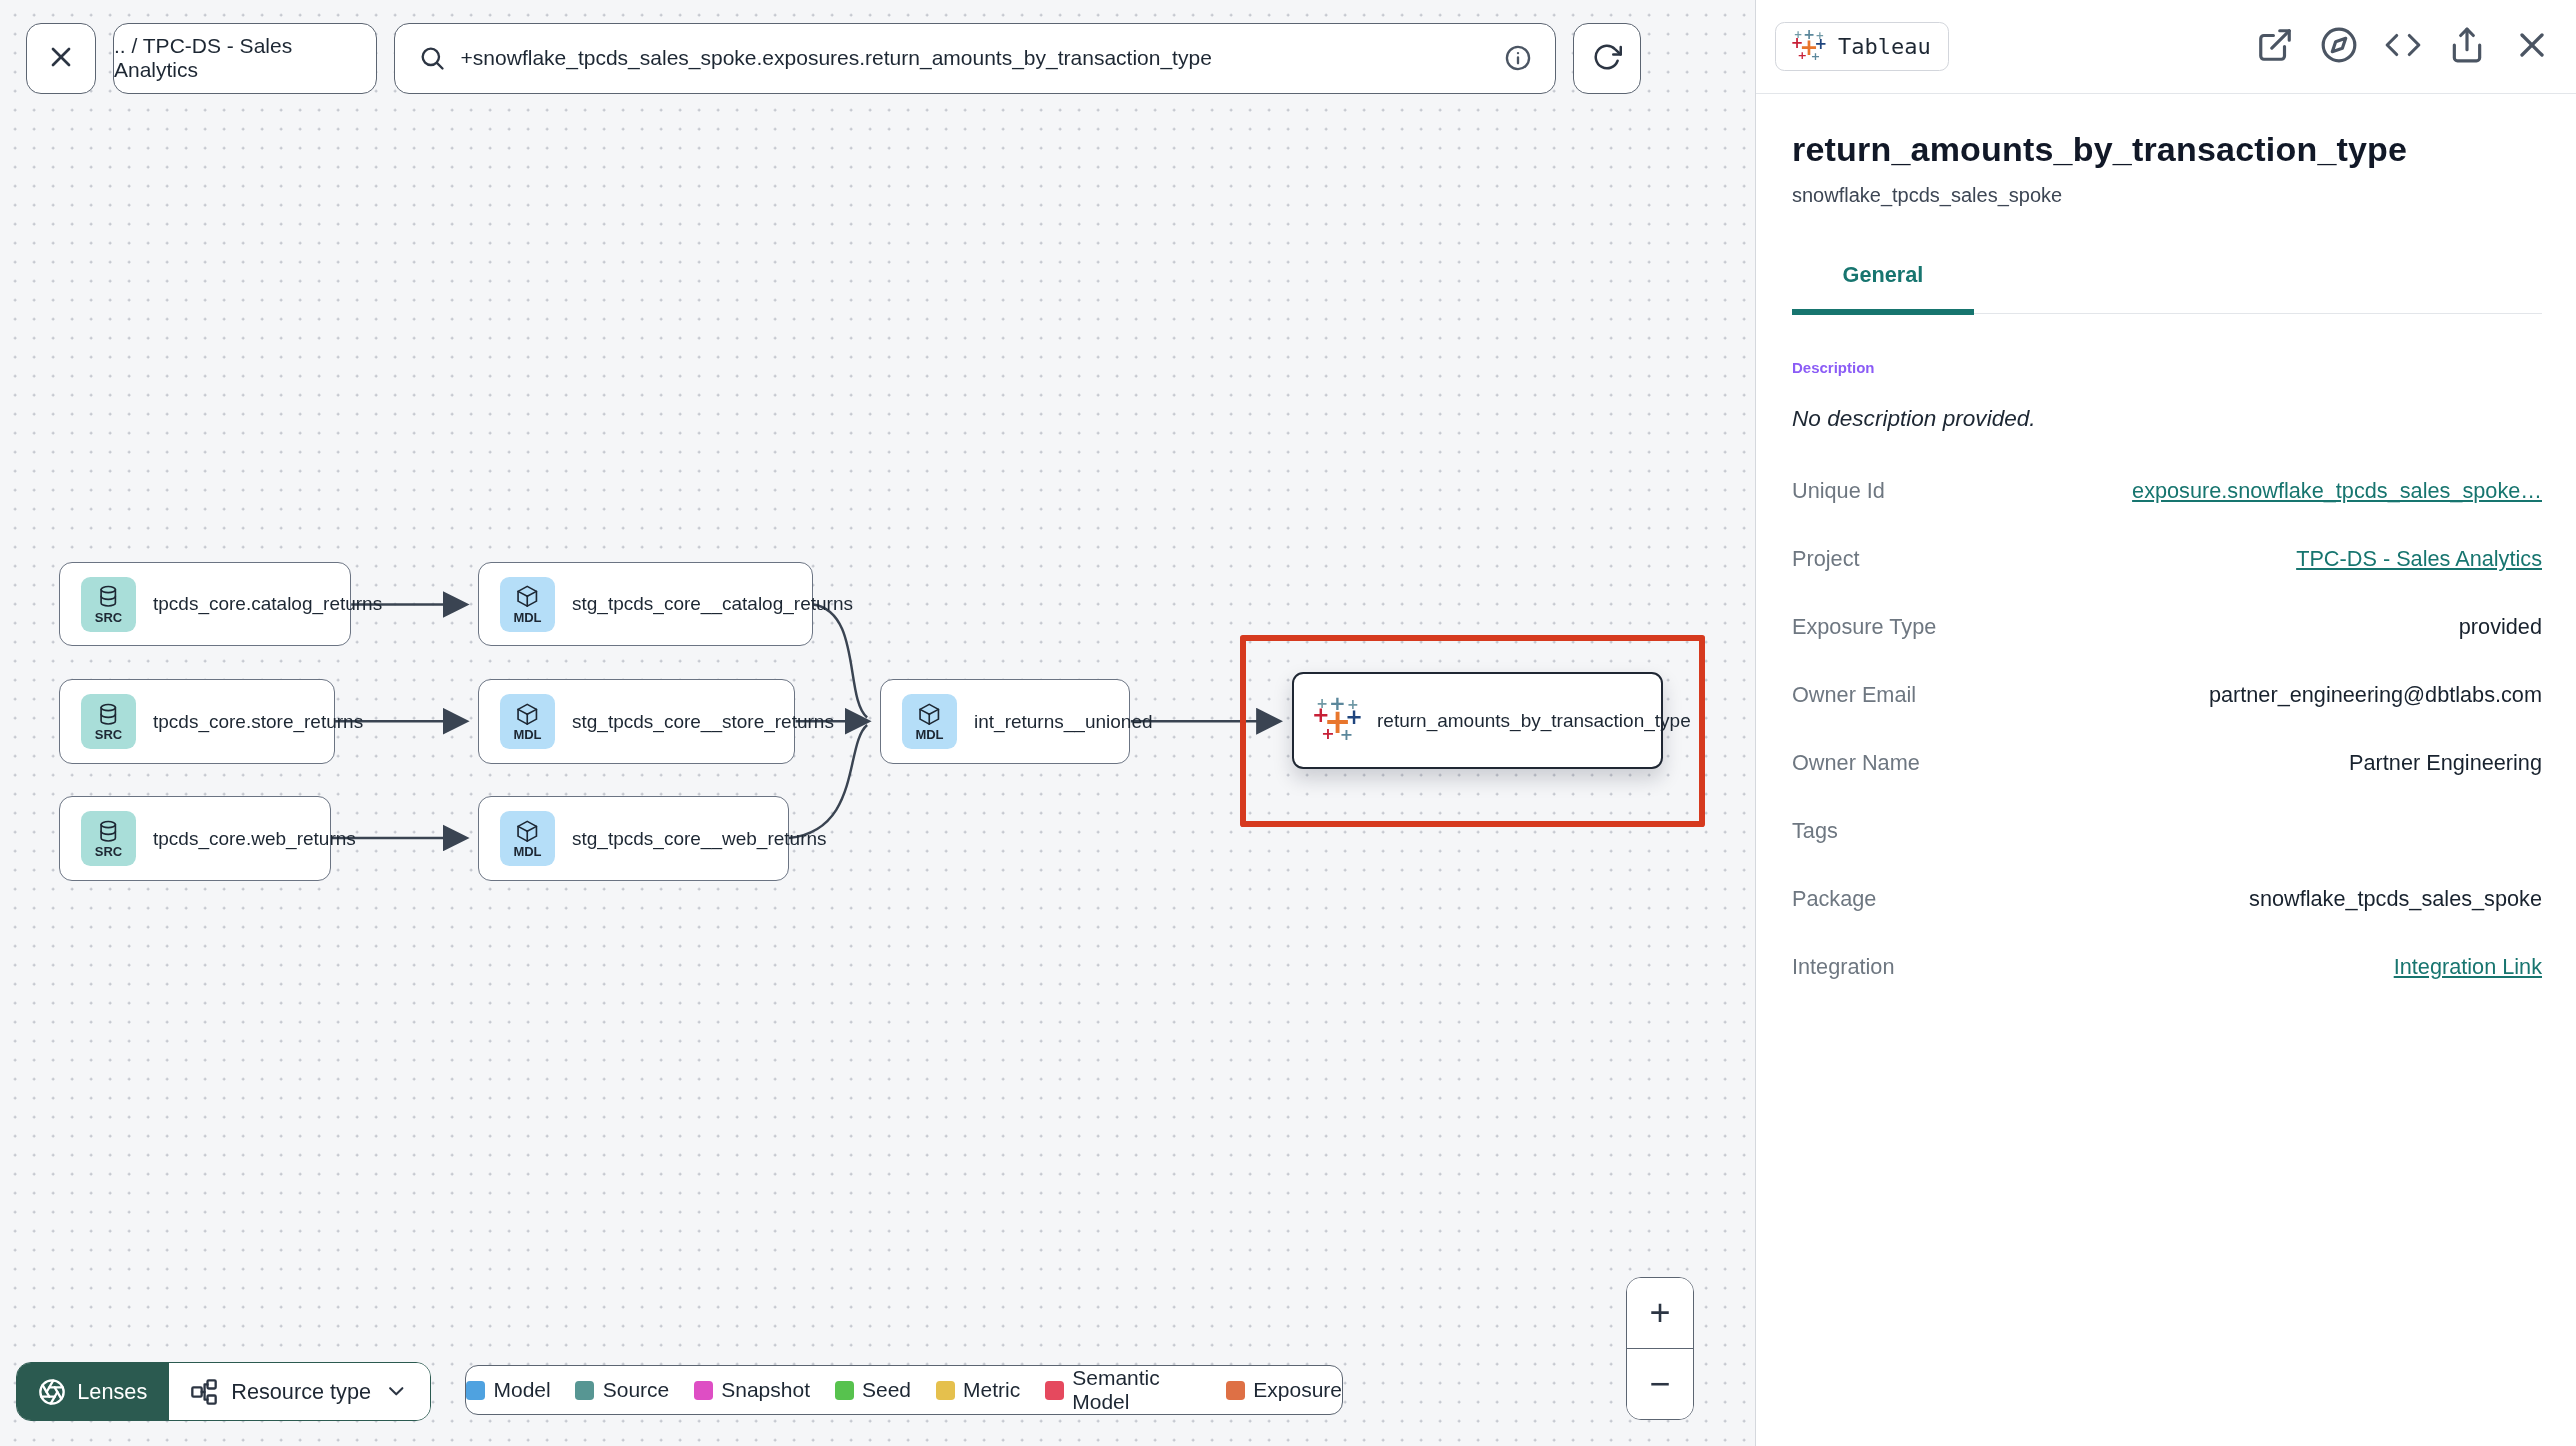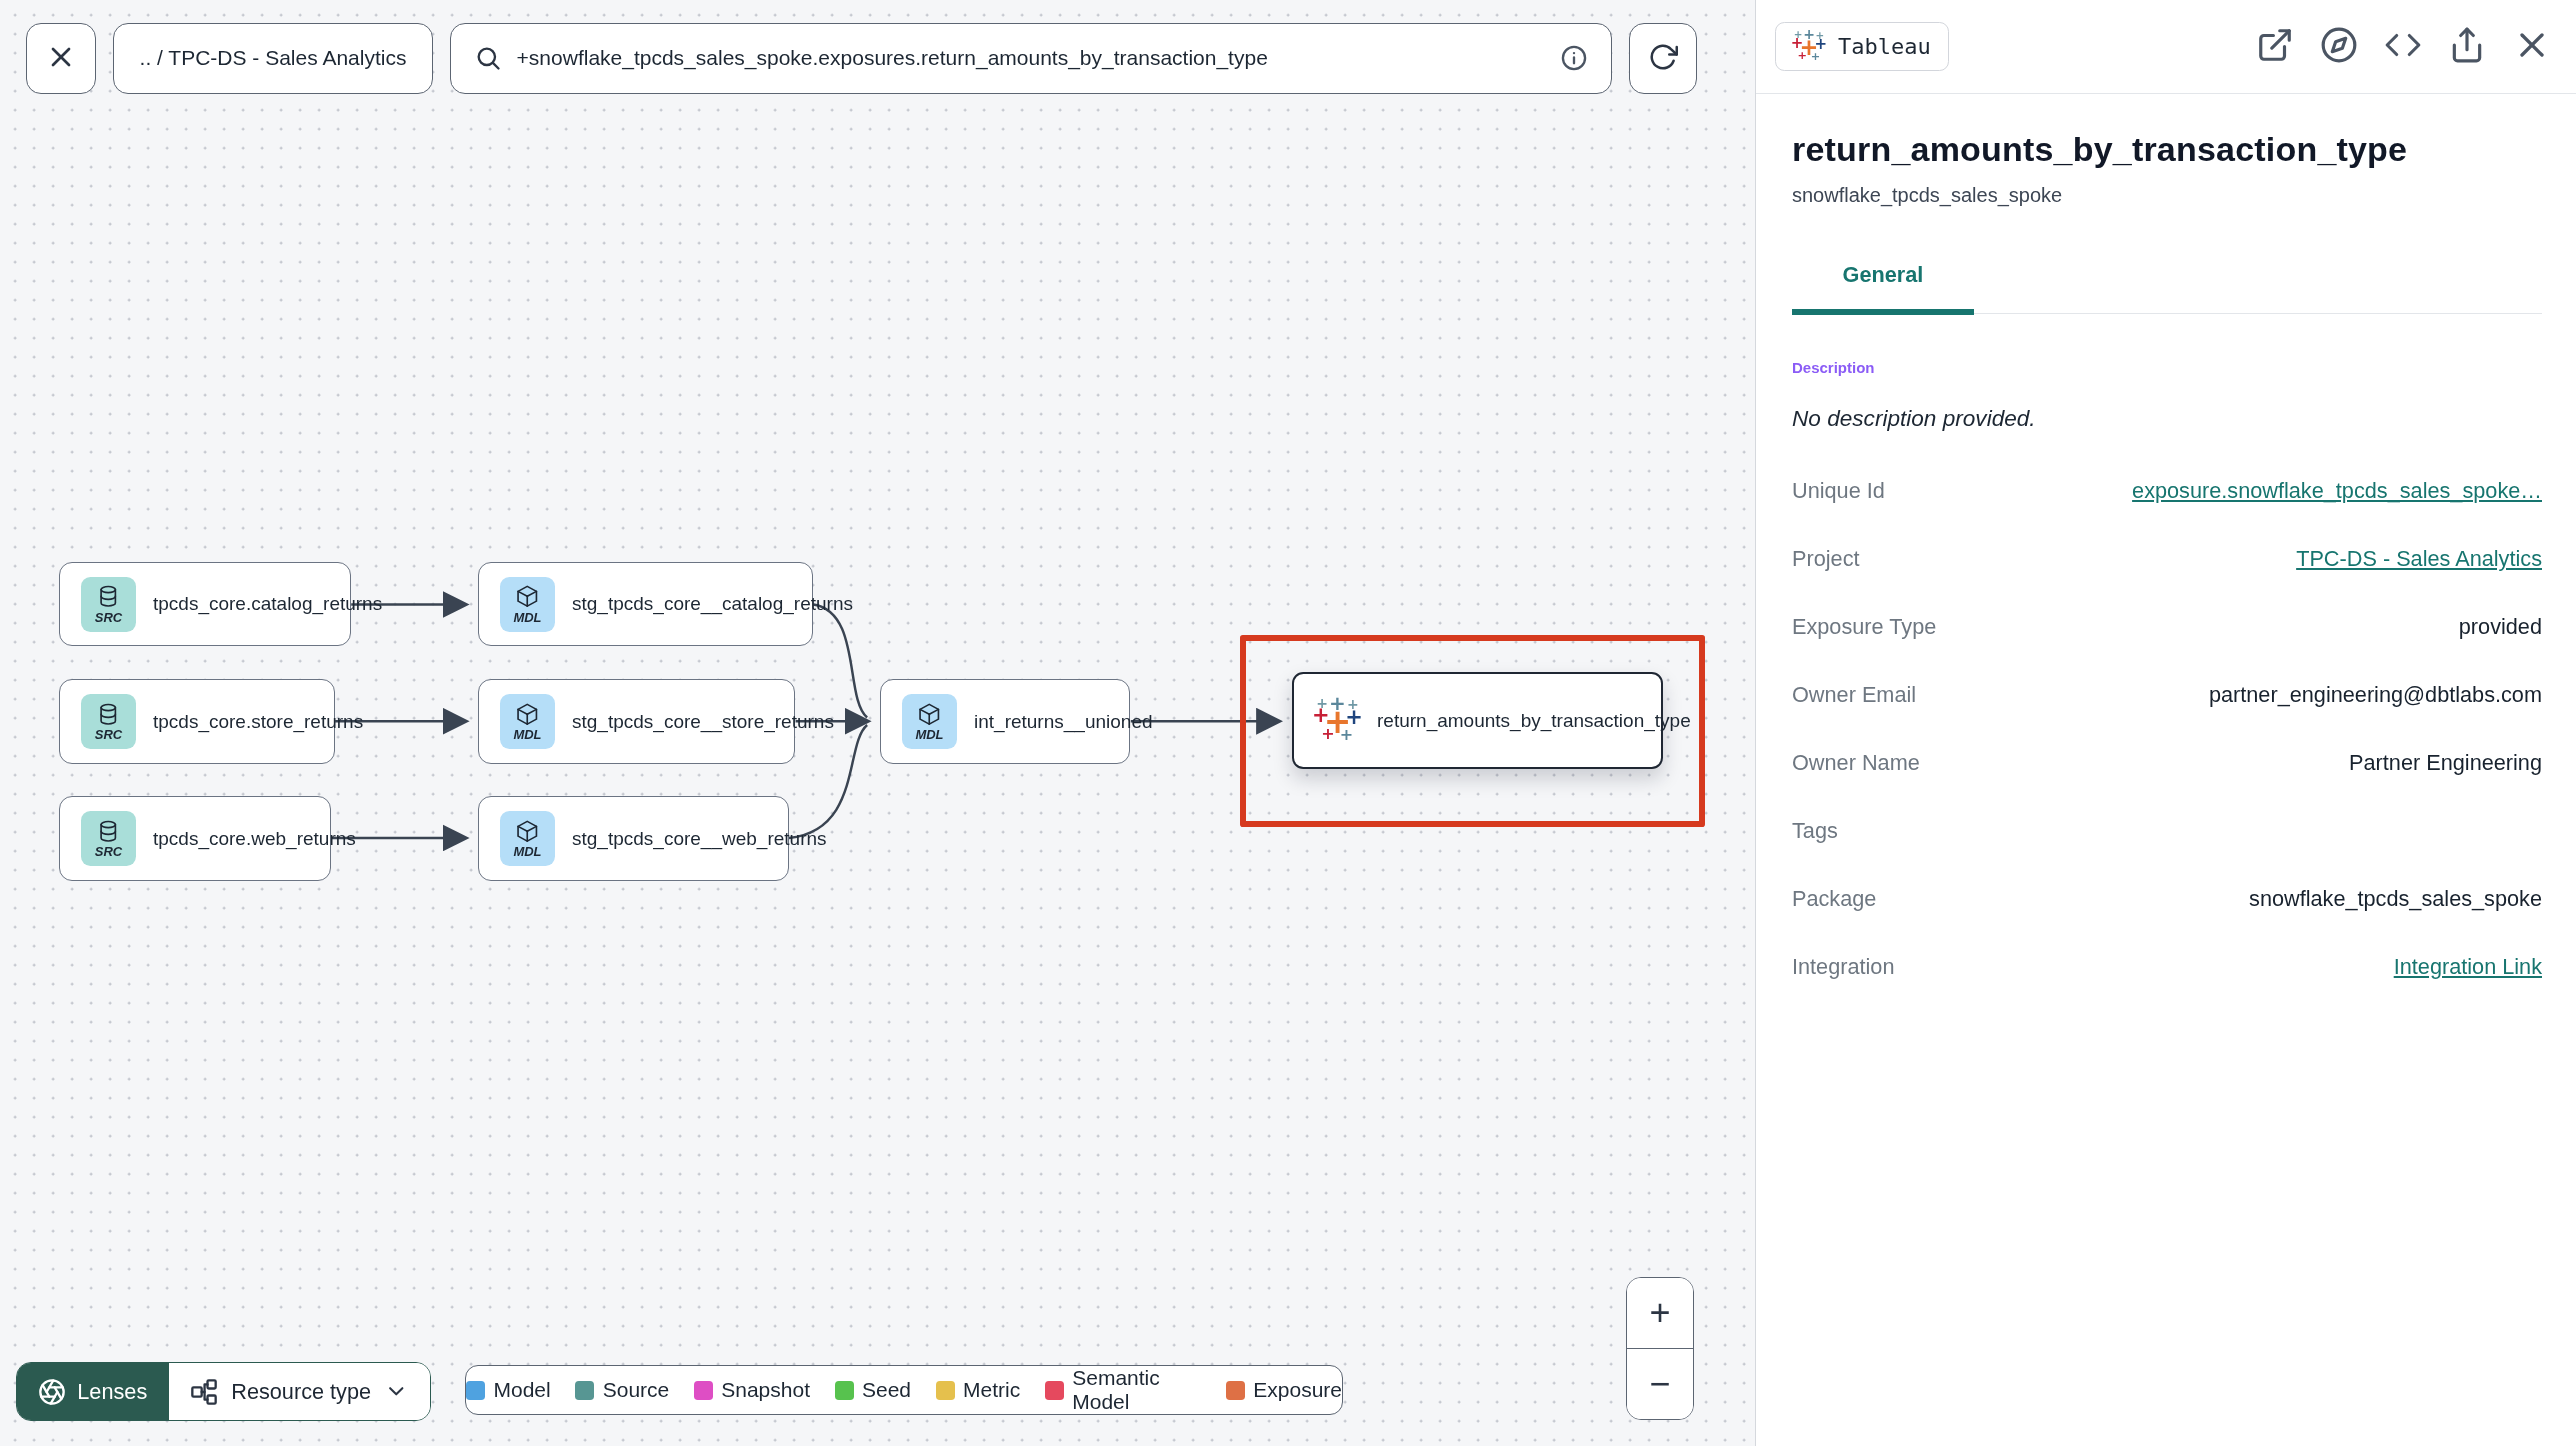--- a/index.html
+++ b/index.html
@@ -19,7 +19,7 @@
   .tb-box { background:#fff; border:1.9px solid #5c6572; border-radius:15px; height:71px;
     display:flex; align-items:center; justify-content:center; color:#2c3543; }
   .close-btn { width:70px; }
-  .crumb { width:320px; font-size:21px; color:#1d2733; }
+  .crumb { width:264px; font-size:21px; color:#1d2733; }
   .searchbar { width:1162px; justify-content:flex-start; padding:0 22.6px; gap:15px; }
   .searchbar input { border:none; outline:none; flex:1; font-family:"Liberation Sans",sans-serif;
     font-size:21px; color:#1d2733; background:transparent; }

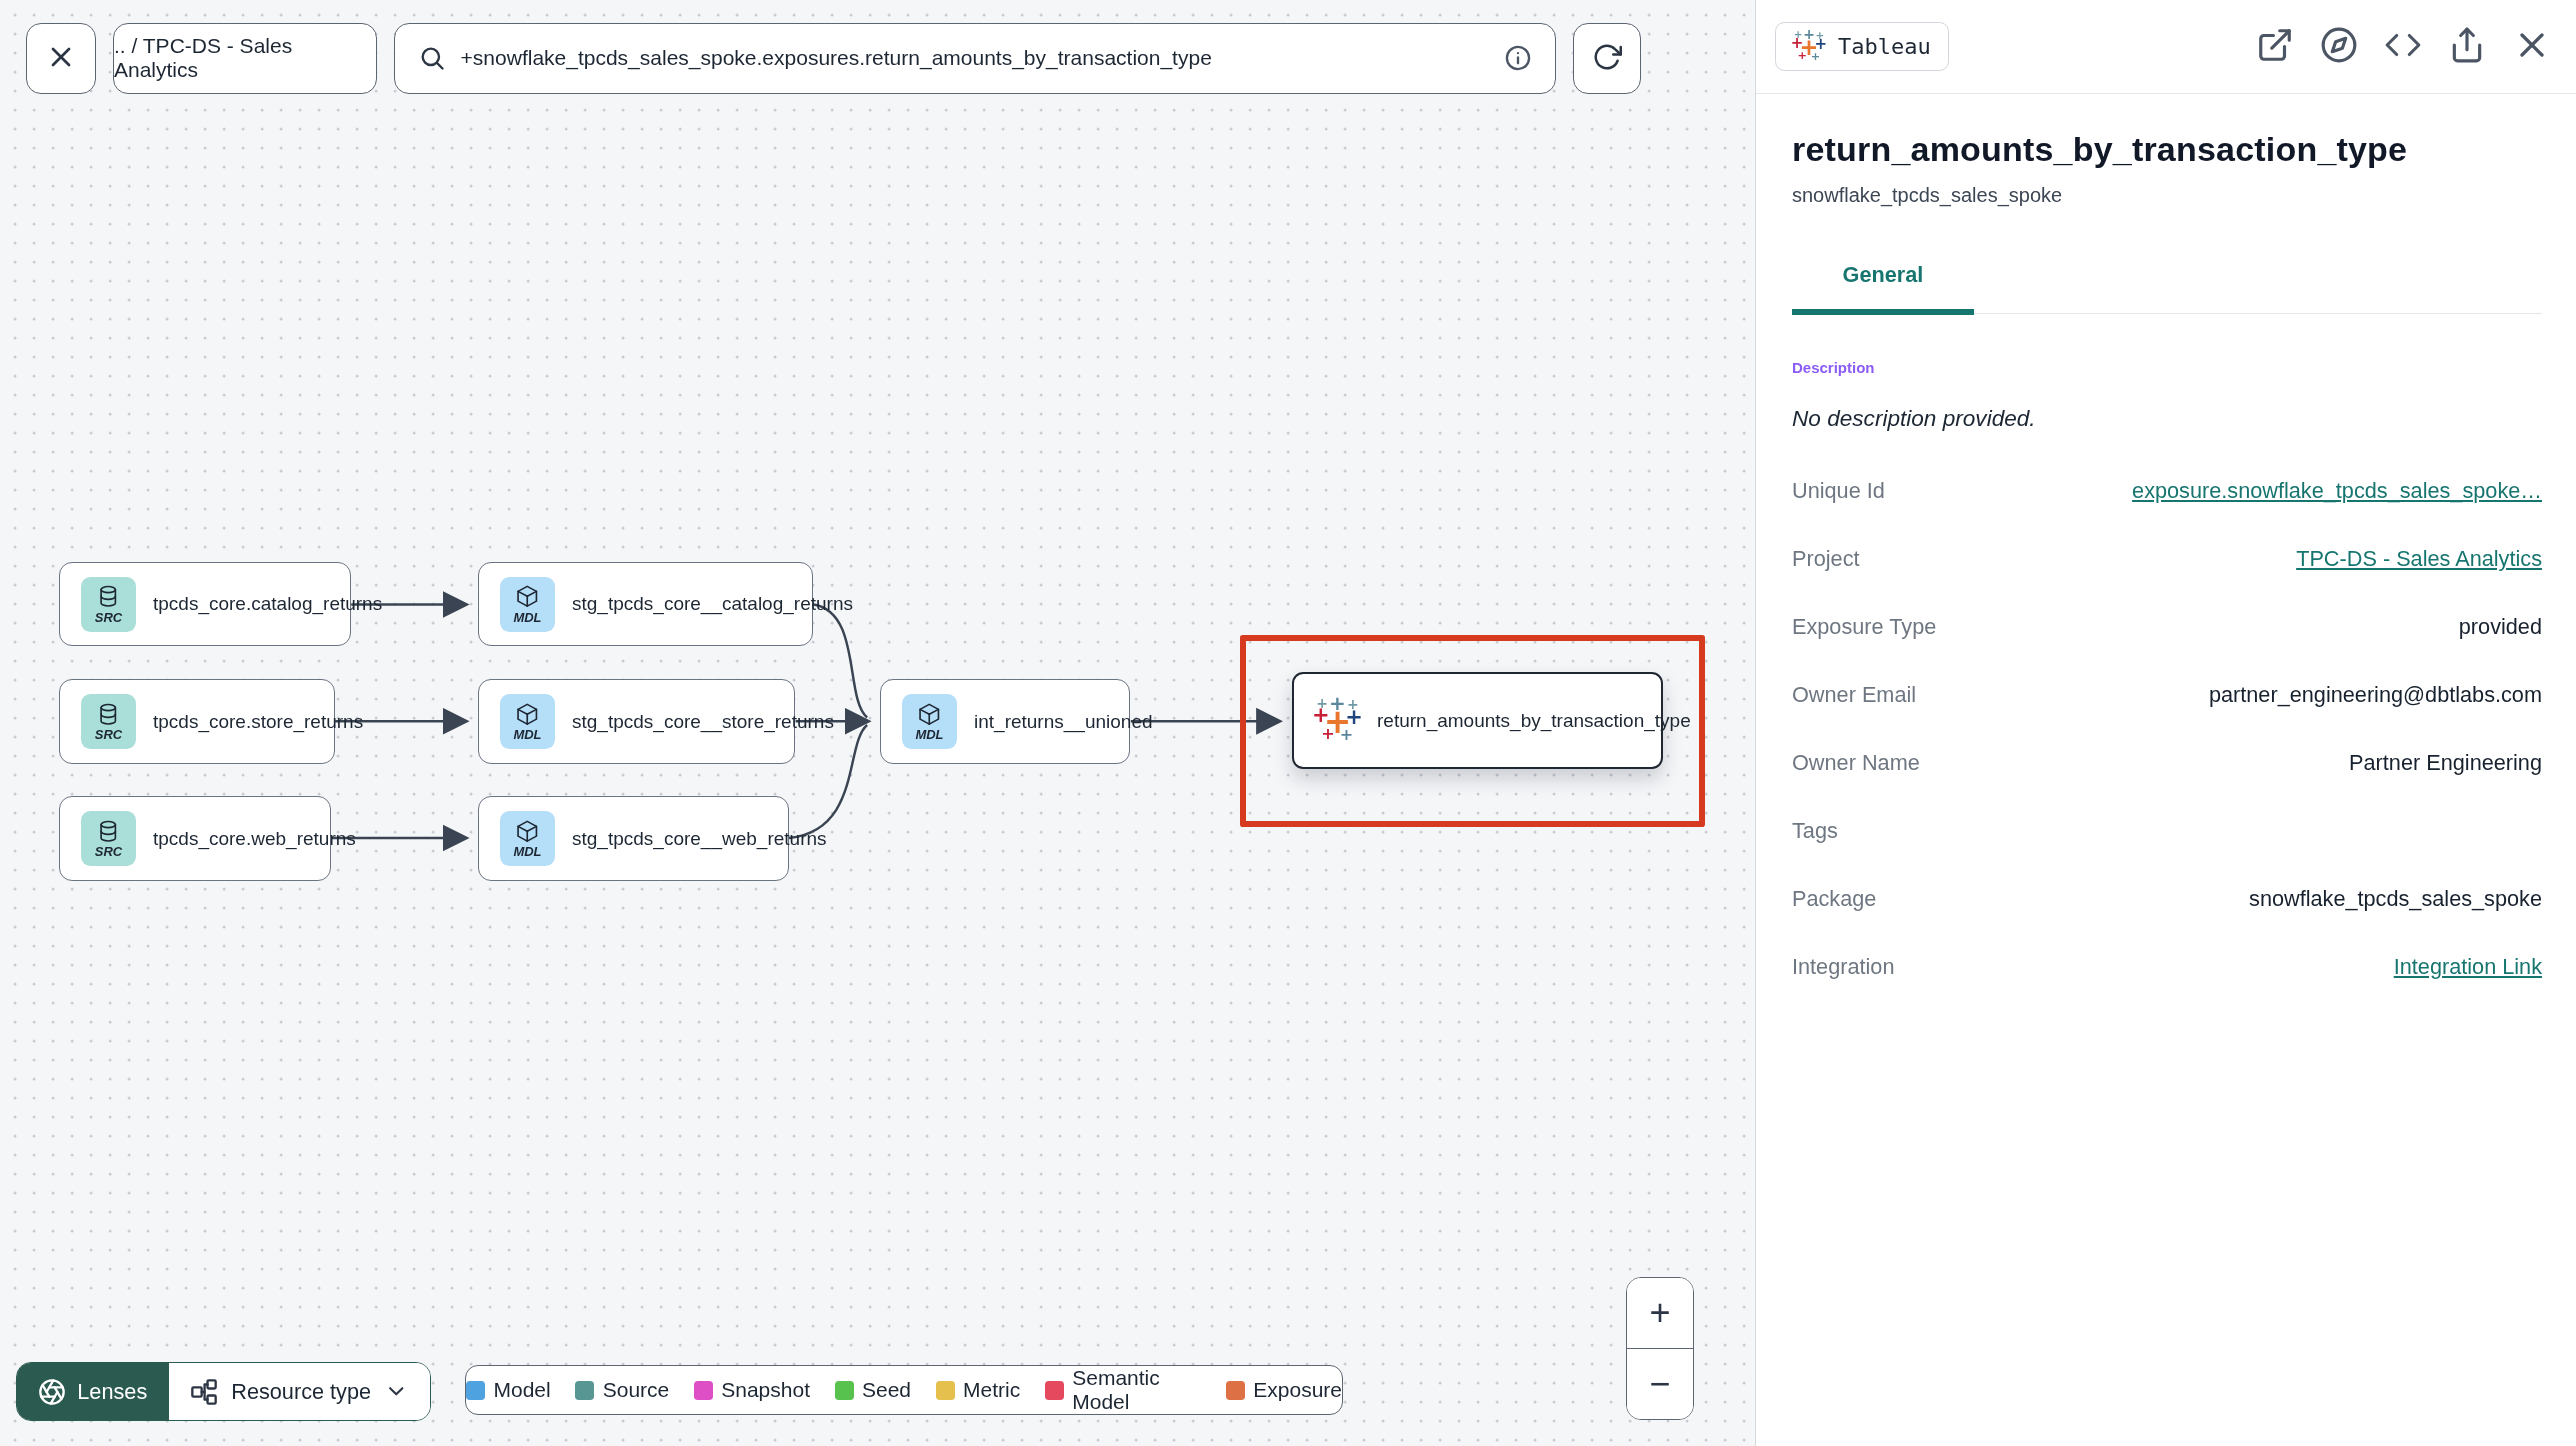--- a/index.html
+++ b/index.html
@@ -31,7 +31,7 @@
     display:flex; align-items:center; padding:0 21px; gap:17px; cursor:pointer; }
   .node-label { font-size:19px; color:#1d2733; white-space:nowrap; }
   .chip { width:55px; height:55px; border-radius:9.4px; display:flex; flex-direction:column;
-    align-items:center; justify-content:center; flex:0 0 auto;font-style:italic; }
+    align-items:center; justify-content:center; flex:0 0 auto; }
   .chip.source { background:#a9ded9; }
   .chip.model  { background:#b5def8; }
   .chip-label { font-size:13px; font-weight:700; color:#1d2733; line-height:1; margin-top:1.9px; }

